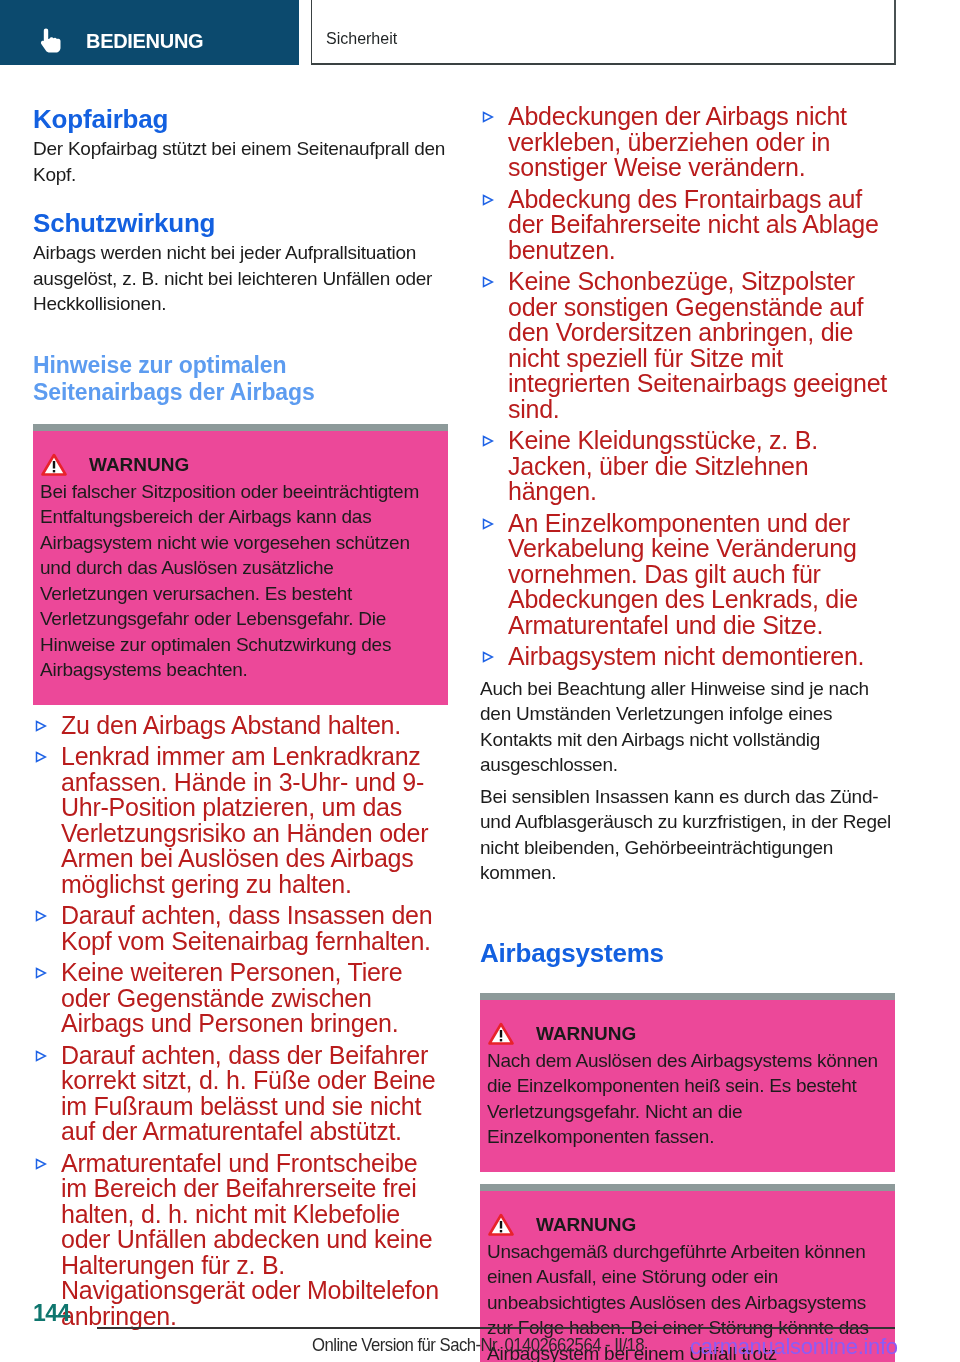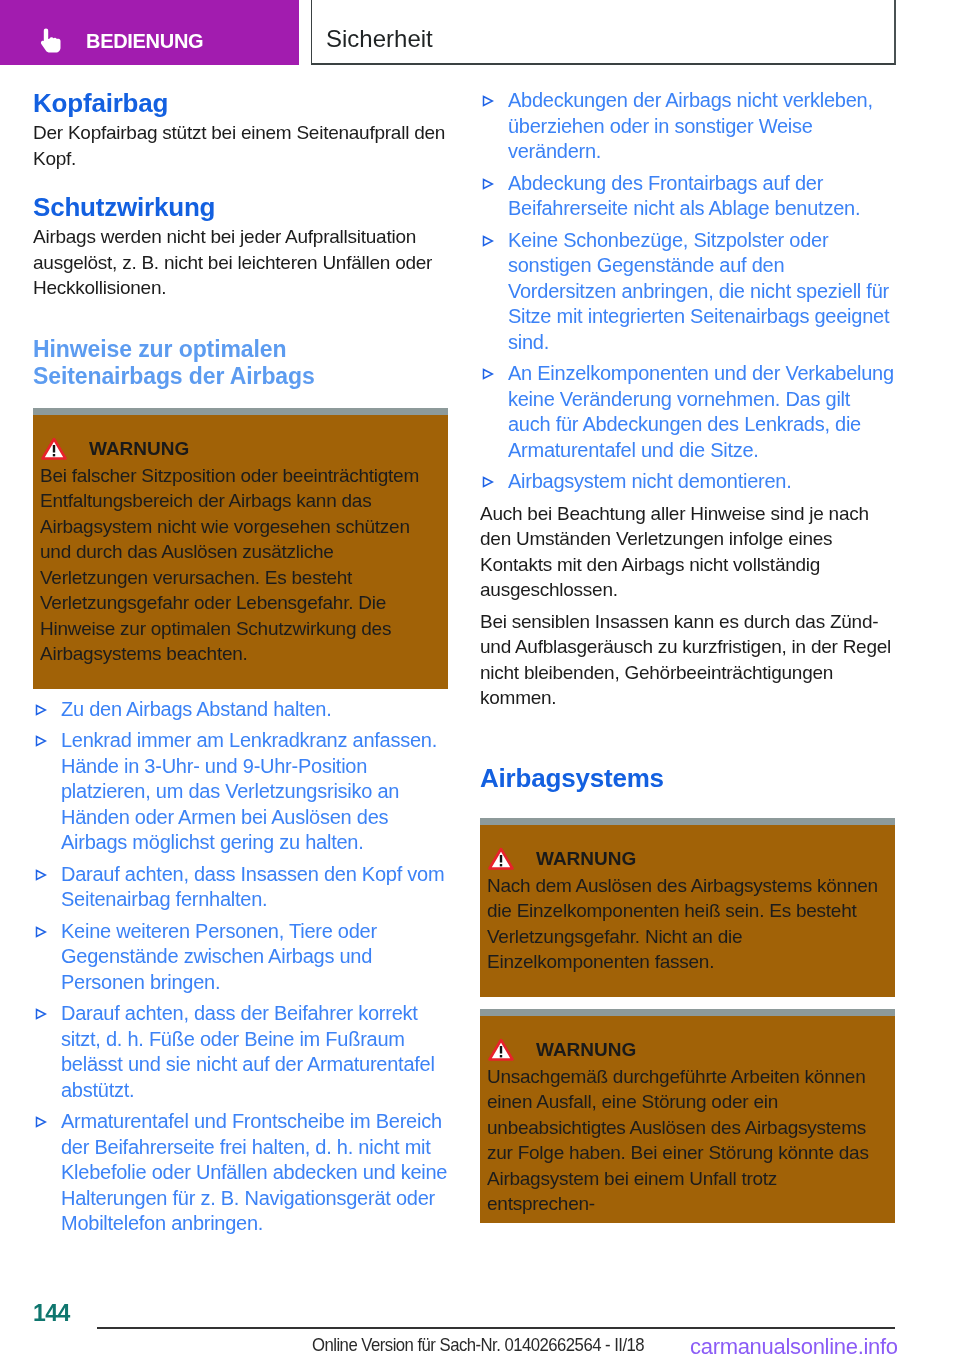--- a/index.html
+++ b/index.html
@@ -8,7 +8,7 @@
 
     .header-tab-dark {
       position: absolute; left: 0; top: 0; width: 299px; height: 65px;
-      background: #a21caf; display: flex; align-items: flex-end; padding: 0 0 12px 40px;
+      background: #0c4a6e; display: flex; align-items: flex-end; padding: 0 0 12px 40px;
     }
     .header-tab-dark .hand { width: 24px; height: 26px; margin-right: 22px; }
     .header-tab-dark .label { color: #ffffff; font-weight: bold; font-size: 20px; letter-spacing: -0.3px; line-height: 24px; }

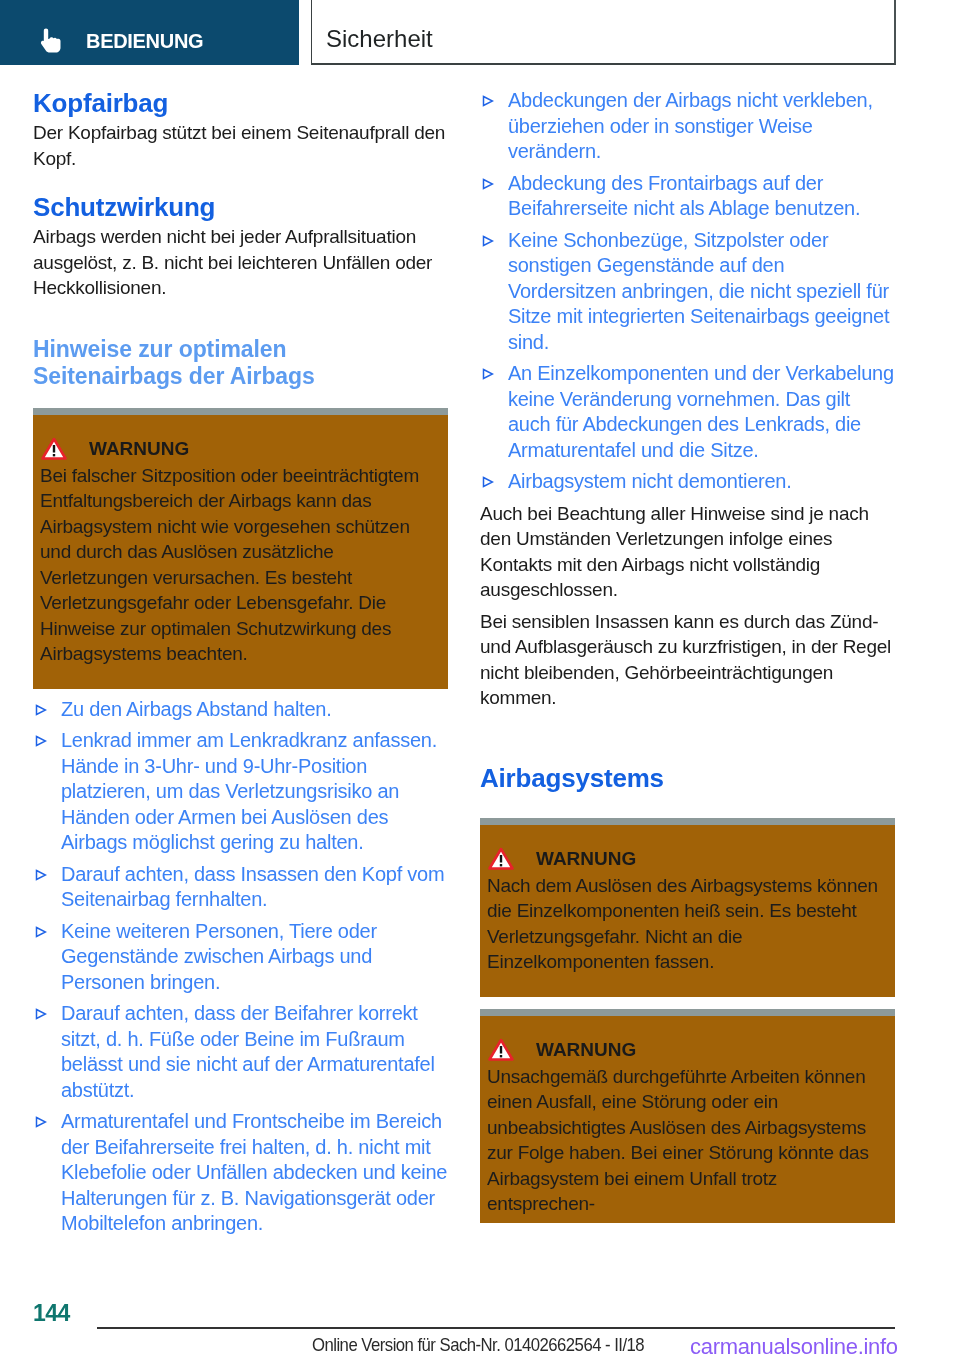--- a/index.html
+++ b/index.html
@@ -17,7 +17,7 @@
       border-left: 1.5px solid #3a4142; border-right: 2px solid #4a5253; border-bottom: 2px solid #3a4142;
       display: flex; align-items: flex-end; padding: 0 0 12px 14px;
     }
-    .header-tab-light .label { font-size: 24px; color: #1f2324; line-height: 24px; }
+    .header-tab-light .label { font-size: 16px; color: #1f2324; line-height: 24px; }
 
     .col { position: absolute; top: 84px; width: 415px; }
     .col-left { left: 33px; }

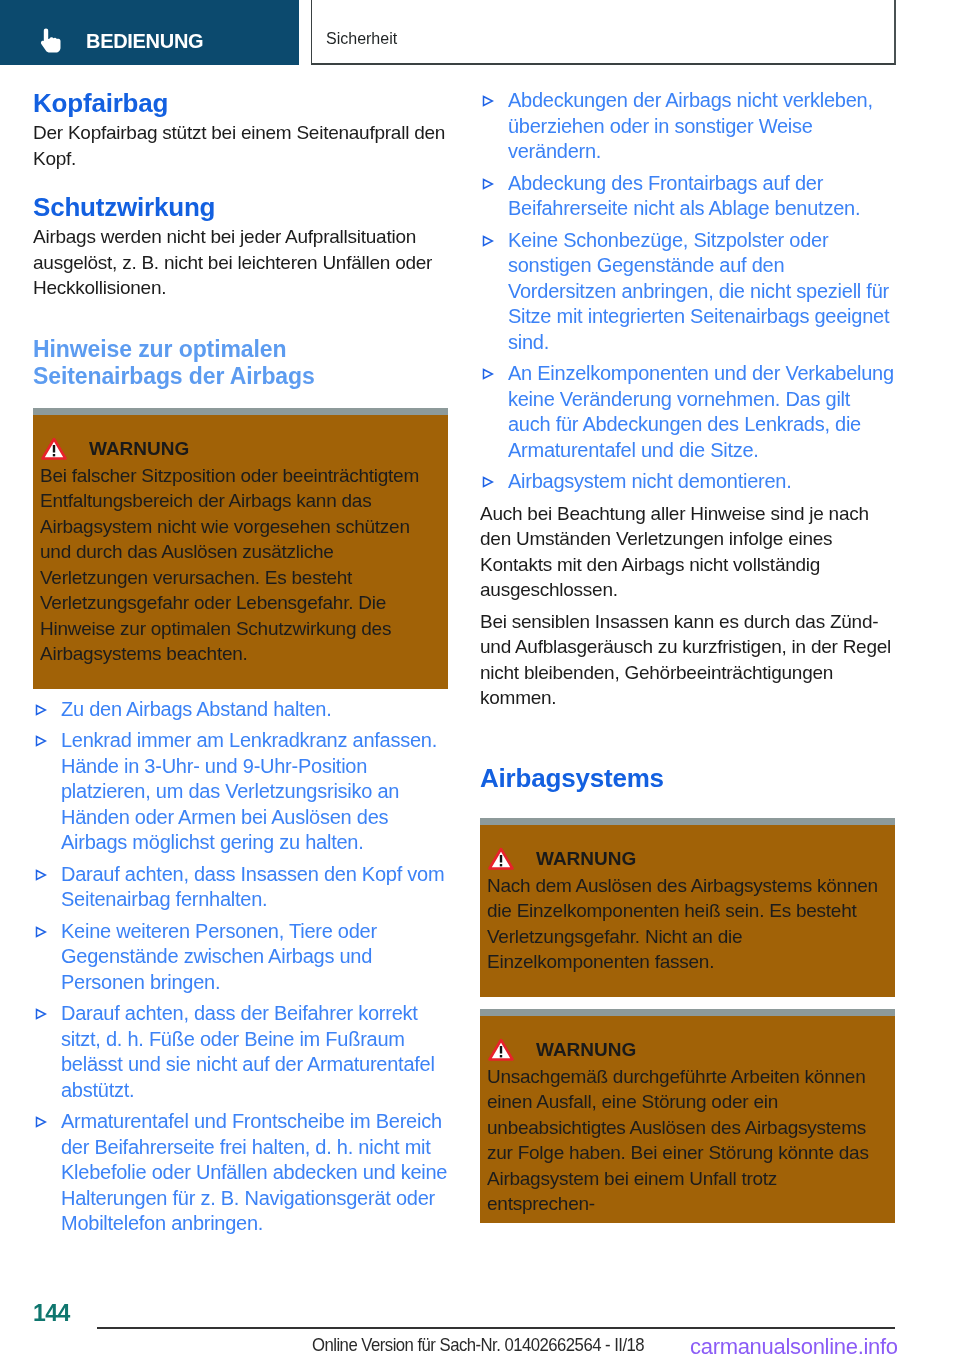--- a/index.html
+++ b/index.html
@@ -19,7 +19,7 @@
     }
     .header-tab-light .label { font-size: 16px; color: #1f2324; line-height: 24px; }
 
-    .col { position: absolute; top: 84px; width: 415px; }
+    .col { position: absolute; top: 100px; width: 415px; }
     .col-left { left: 33px; }
     .col-right { left: 480px; }
 

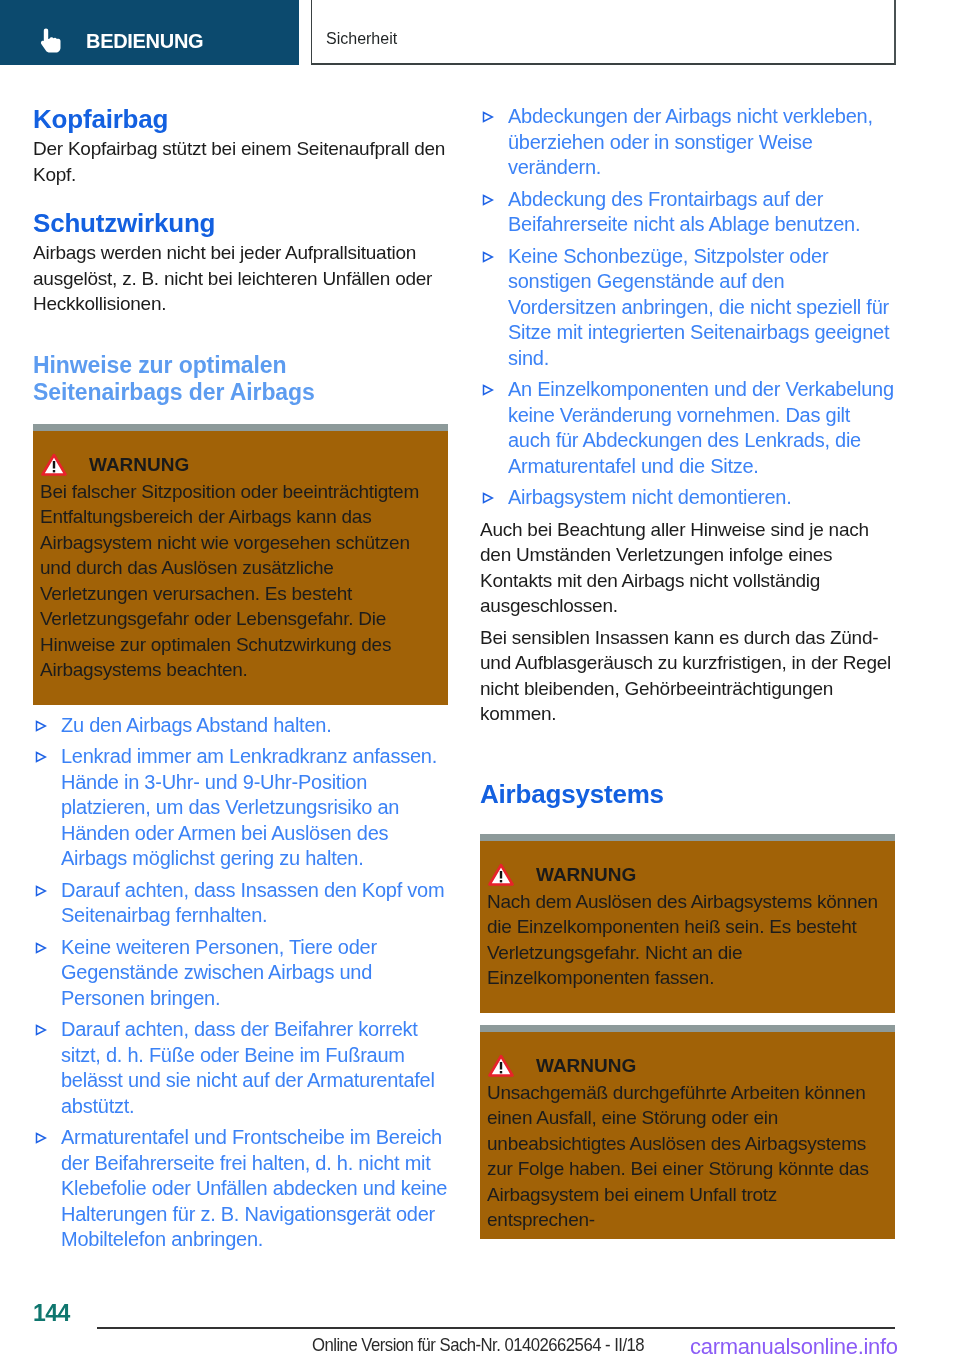--- a/index.html
+++ b/index.html
@@ -35,7 +35,7 @@
     .warn p { font-size: 19px; line-height: 25.5px; color: #1c1c1c; letter-spacing: -0.25px; }
 
     ul.bullets { list-style: none; }
-    ul.bullets li { position: relative; padding-left: 28px; font-size: 20px; line-height: 25.5px; color: #3b82f6; letter-spacing: -0.25px; margin-bottom: 6px; }
+    ul.bullets li { position: relative; padding-left: 28px; font-size: 25px; line-height: 25.5px; color: #b91c1c; letter-spacing: -0.25px; margin-bottom: 6px; }
     ul.bullets li .tri { position: absolute; left: 2px; top: 7px; width: 12px; height: 12px; }
 
     .footer-num { position: absolute; left: 33px; top: 1300px; font-weight: bold; font-size: 23px; color: #0f766e; letter-spacing: -0.5px; }

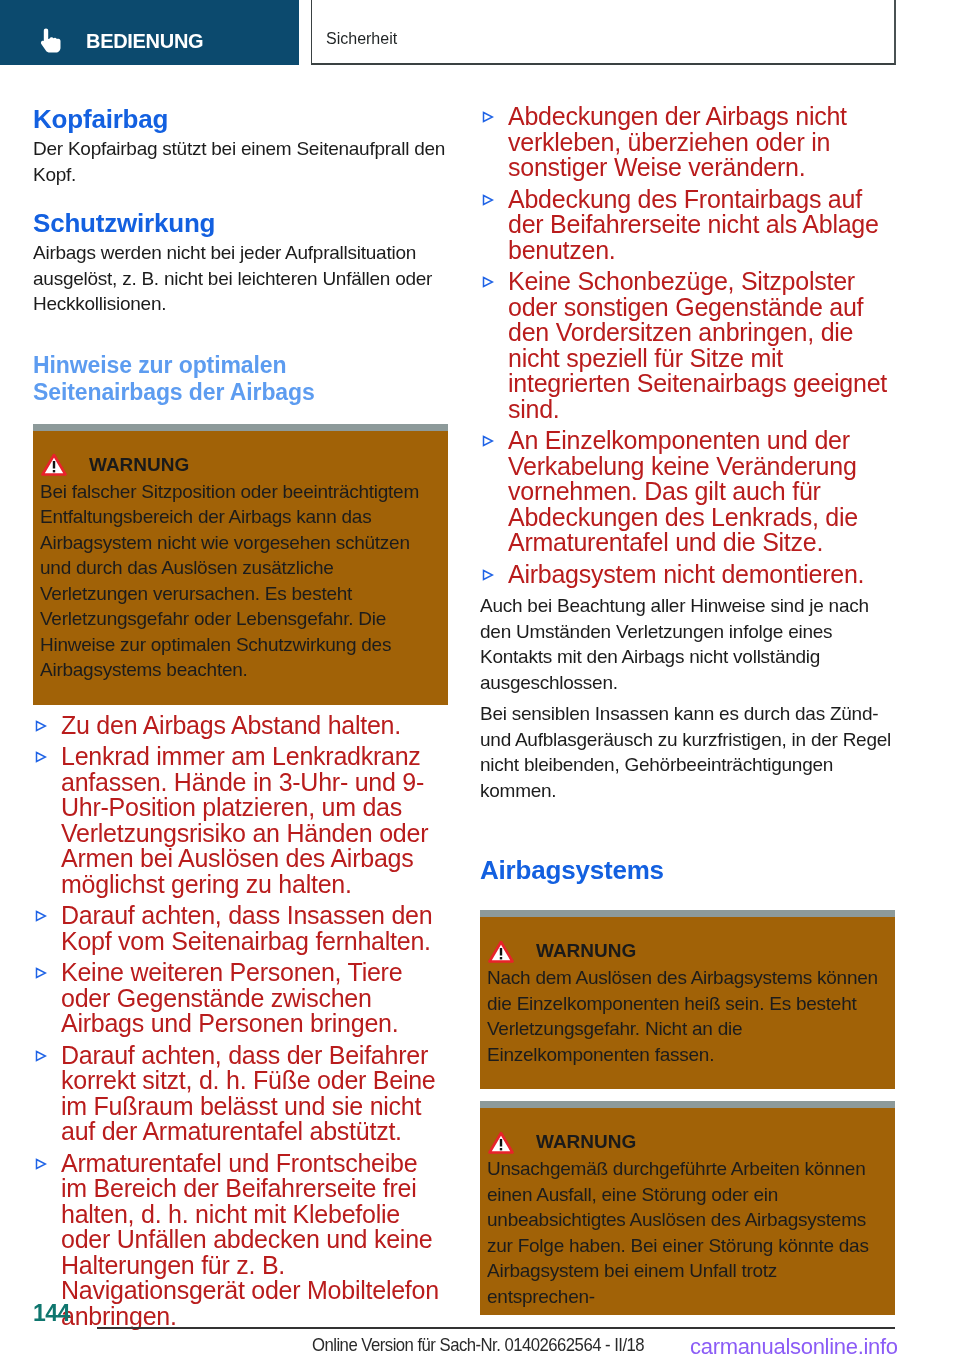--- a/index.html
+++ b/index.html
@@ -115,6 +115,9 @@
         </svg><span>Keine Schonbezüge, Sitzpolster oder sonstigen Gegenstände auf den Vordersitzen anbringen, die nicht speziell für Sitze mit integrierten Seitenairbags geeignet sind.</span></li>
     <li><svg class="tri" viewBox="0 0 12 12">
           <path d="M1.5 1.5 L10.5 6 L1.5 10.5 Z" fill="none" stroke="#1f63e6" stroke-width="1.5"></path>
+        </svg><span>Keine Kleidungsstücke, z. B. Jacken, über die Sitzlehnen hängen.</span></li>
+    <li><svg class="tri" viewBox="0 0 12 12">
+          <path d="M1.5 1.5 L10.5 6 L1.5 10.5 Z" fill="none" stroke="#1f63e6" stroke-width="1.5"></path>
         </svg><span>An Einzelkomponenten und der Verkabelung keine Veränderung vornehmen. Das gilt auch für Abdeckungen des Lenkrads, die Armaturentafel und die Sitze.</span></li>
     <li><svg class="tri" viewBox="0 0 12 12">
           <path d="M1.5 1.5 L10.5 6 L1.5 10.5 Z" fill="none" stroke="#1f63e6" stroke-width="1.5"></path>

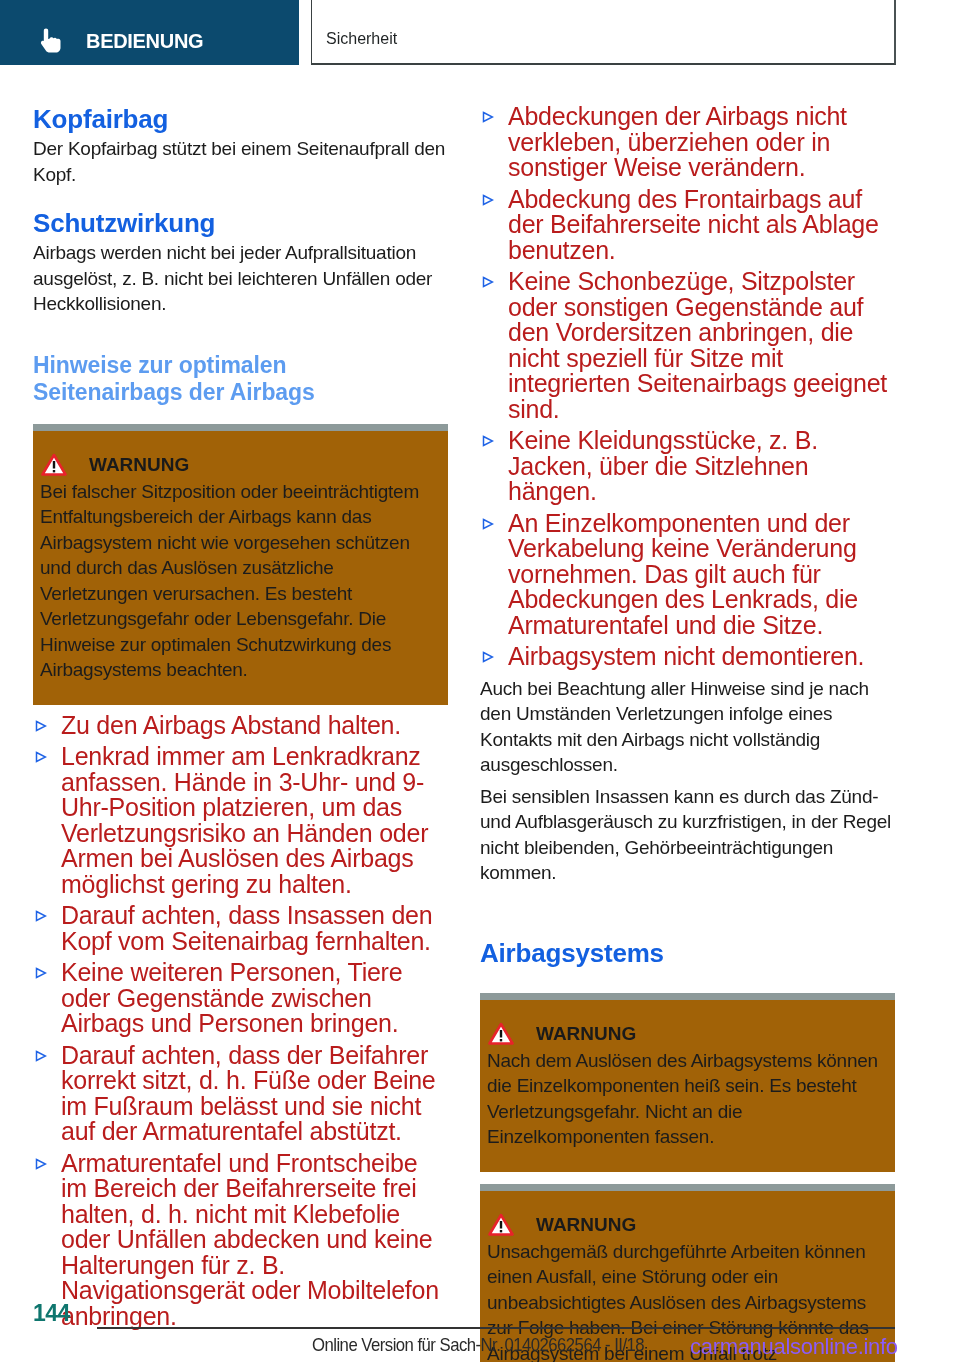--- a/index.html
+++ b/index.html
@@ -28,7 +28,7 @@
     p.body { font-size: 19px; line-height: 25.5px; color: #1c1c1c; letter-spacing: -0.25px; }
 
     .warn {
-      background: #a16207; border-top: 7px solid #8d9a9a; padding: 22px 8px 22px 7px;
+      background: #ec4899; border-top: 7px solid #8d9a9a; padding: 22px 8px 22px 7px;
     }
     .warn-title { display: flex; align-items: center; font-weight: bold; font-size: 19px; line-height: 24px; margin-bottom: 2px; margin-left: 1px; }
     .warn-title svg { width: 26px; height: 23px; margin-right: 22px; }

